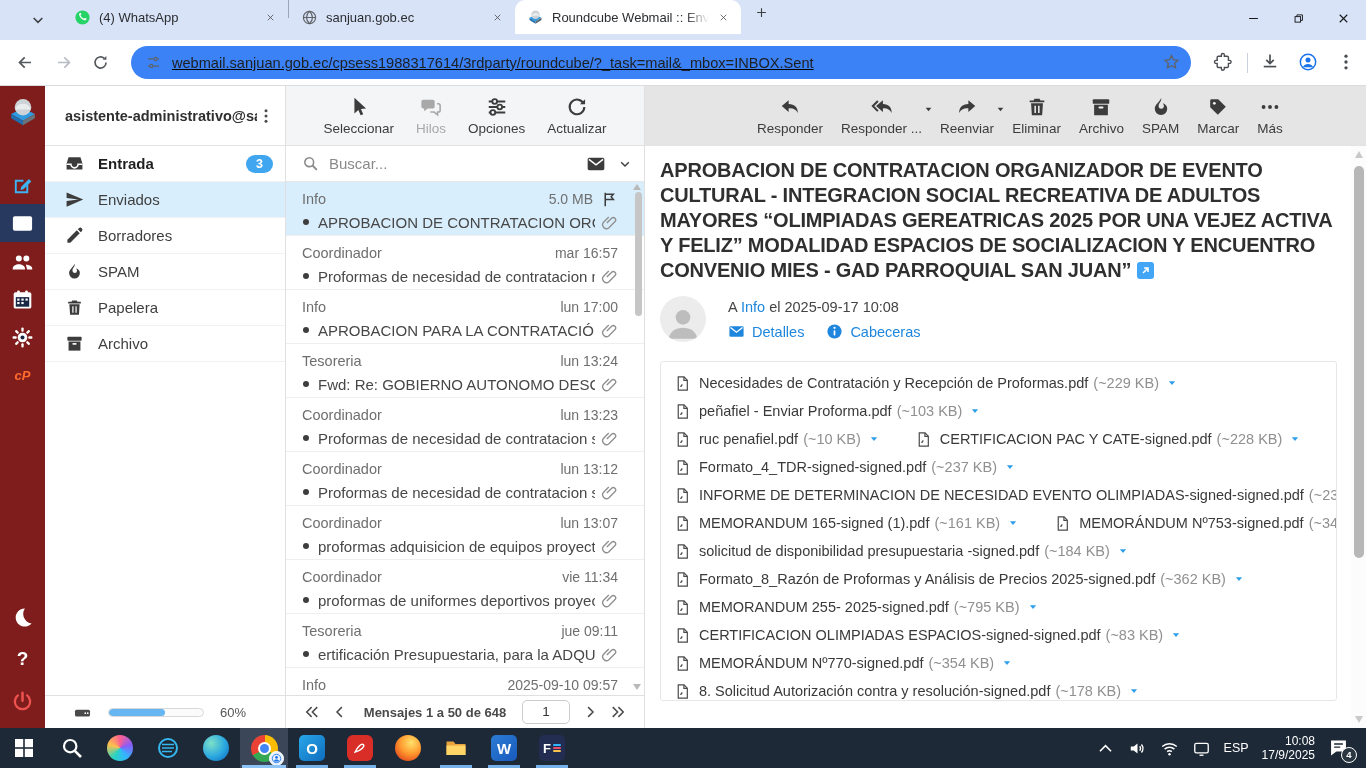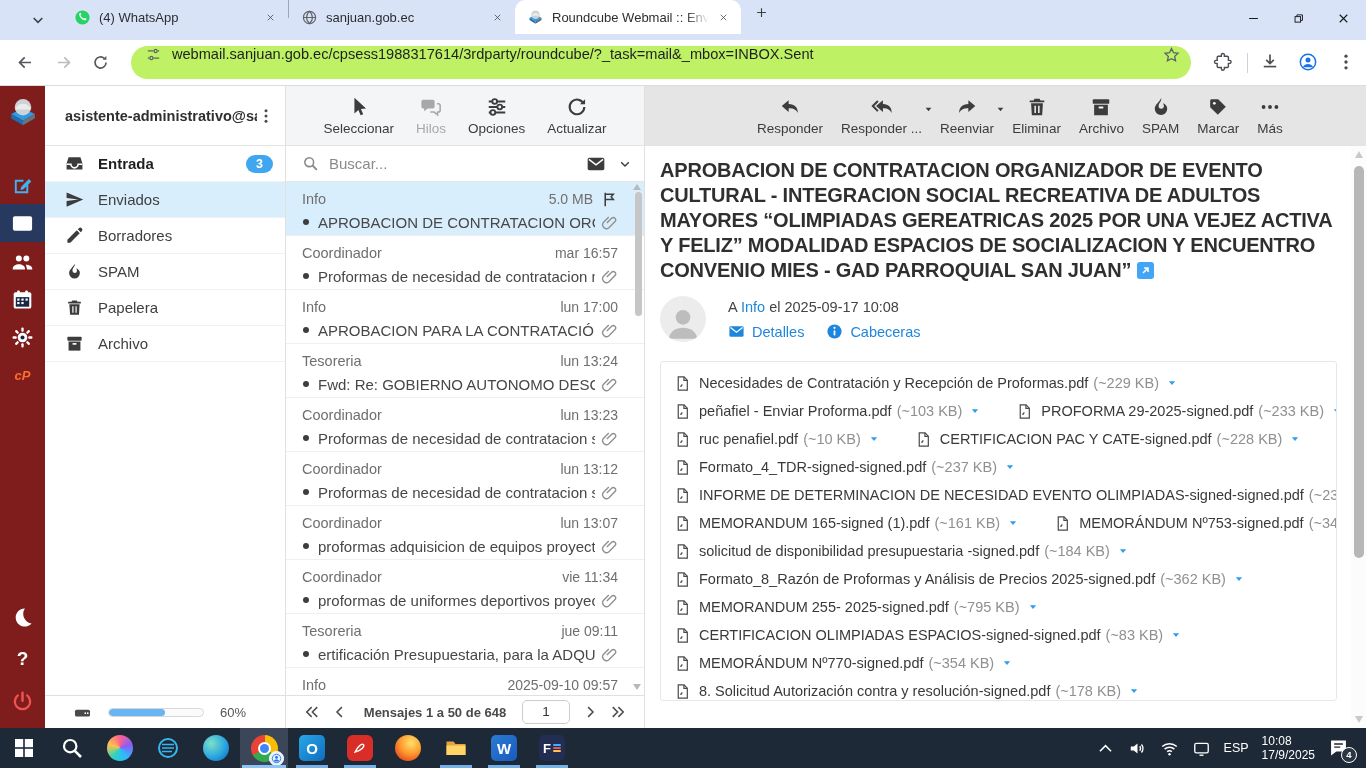--- a/index.html
+++ b/index.html
@@ -35,8 +35,8 @@
   .navbtn svg{width:19px;height:19px;margin:2px;}
   .nav-back,.nav-reload{color:#54575b;}
   .nav-fwd{color:#b9bdc3;}
-  .pill{position:relative;margin-left:18px;width:1076px;height:33px;background:#bef264;border-radius:17px;
-        display:flex;padding:0 10px 0 14px;}
+  .pill{position:relative;margin-left:18px;width:1076px;height:33px;background:#3b82f6;border-radius:17px;
+        display:flex;align-items:center;padding:0 10px 0 14px;text-decoration:underline;}
   .pill-tune{width:17px;height:17px;color:#5f6368;margin-right:10px;flex:0 0 auto;}
   .pill-tune svg{width:17px;height:17px;}
   .url{font-size:14.6px;color:#1e1f21;white-space:nowrap;overflow:hidden;flex:1;}

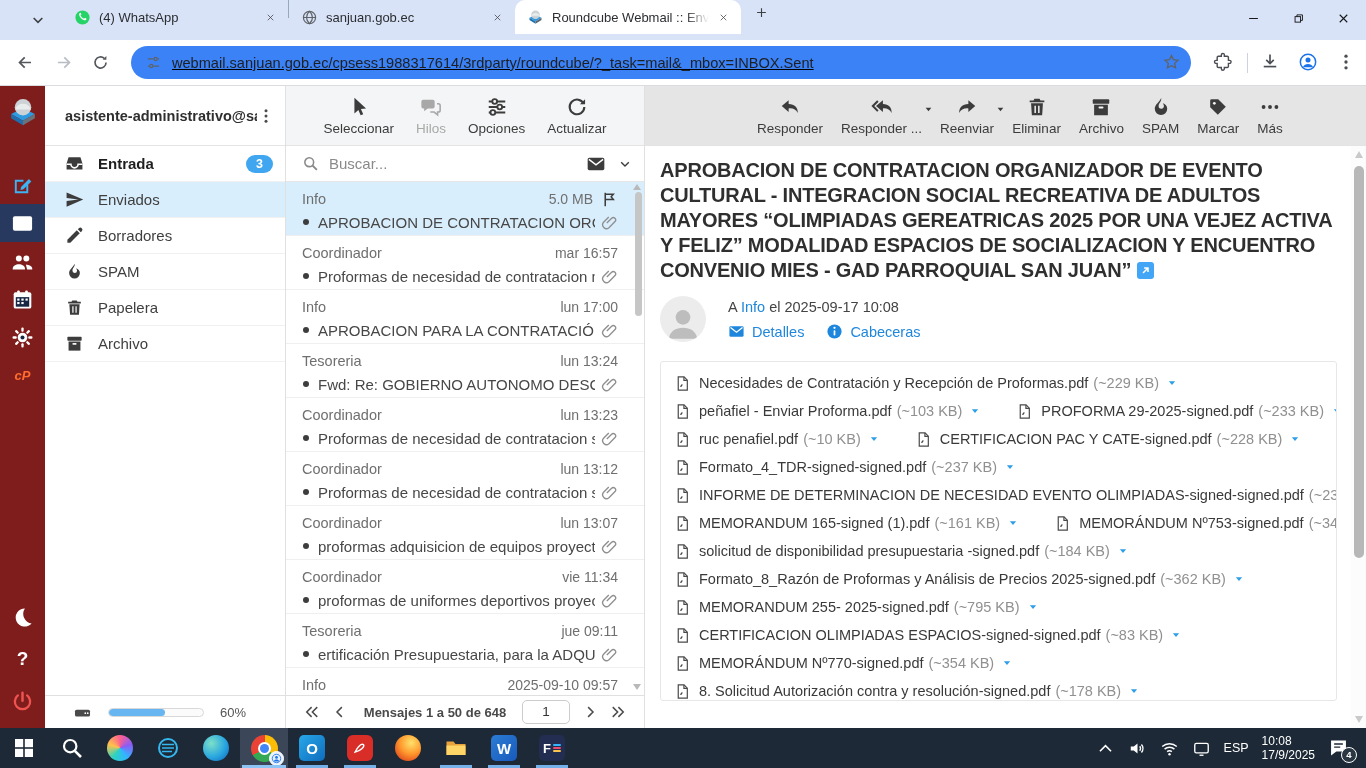--- a/index.html
+++ b/index.html
@@ -898,22 +898,6 @@
                   </svg>
                 </span>
               </span>
-              <span class="attitem">
-                <span class="att-pdf">
-                  <svg viewBox="0 0 24 24" aria-hidden="true">
-                    <path d="M6 2.7h8.2l4.6 4.6v14H6z" fill="none" stroke="currentColor" stroke-width="1.7"></path>
-                    <path d="M14 2.7v4.8h4.6" fill="none" stroke="currentColor" stroke-width="1.7"></path>
-                    <path d="M8.6 16.4c1.7-3.9 3.9-4.6 3.3-1.9-.5 2.3-3 3.4-3.3 1.9z" fill="currentColor"></path>
-                  </svg>
-                </span>
-                <span class="attname">PROFORMA 29-2025-signed.pdf</span>
-                <span class="attsize">(~233 KB)</span>
-                <span class="att-caret">
-                  <svg viewBox="0 0 24 24" aria-hidden="true">
-                    <path d="M4.5 7.5l7.5 9 7.5-9z" fill="currentColor"></path>
-                  </svg>
-                </span>
-              </span>
             </div>
             <div class="attline">
               <span class="attitem">

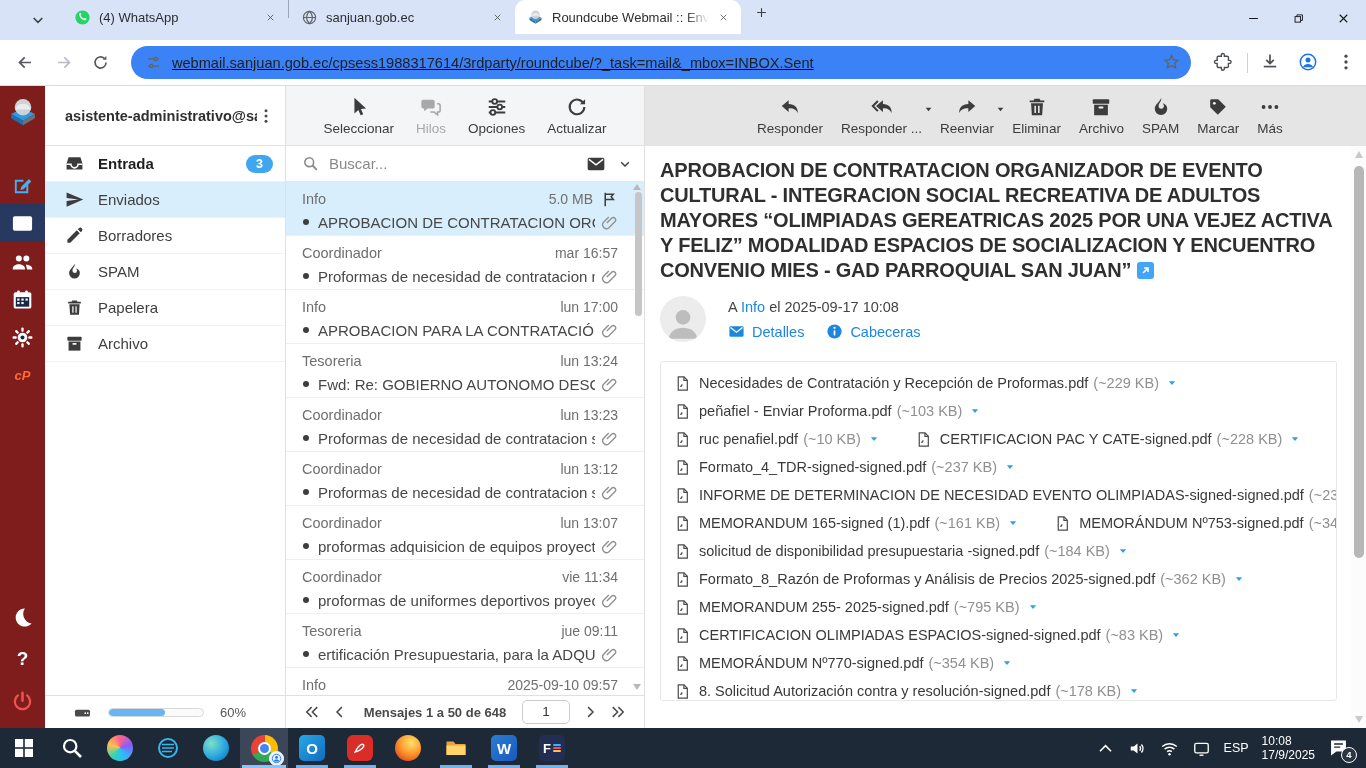--- a/index.html
+++ b/index.html
@@ -182,7 +182,7 @@
   .tr-ic{width:19px;height:19px;color:#fff;}
   .tr-ic svg{width:19px;height:19px;}
   .tr-lang{font-size:12.5px;}
-  .tr-clock{font-size:12px;line-height:14px;}
+  .tr-clock{text-align:right;font-size:12px;line-height:14px;}
   .notif{position:relative;width:26px;height:24px;color:#fff;}
   .notif svg{width:21px;height:21px;margin-top:1px;}
   .nbadge{position:absolute;right:-3px;bottom:-3px;width:16px;height:16px;border-radius:50%;background:#2b3743;

